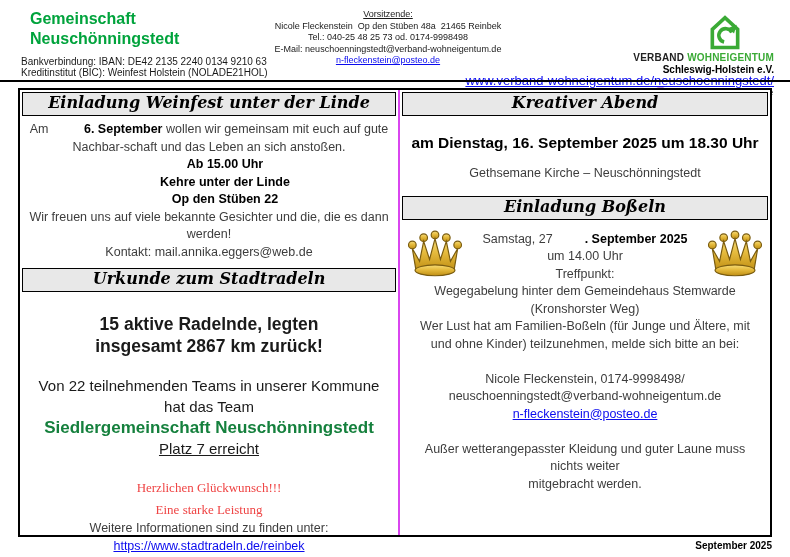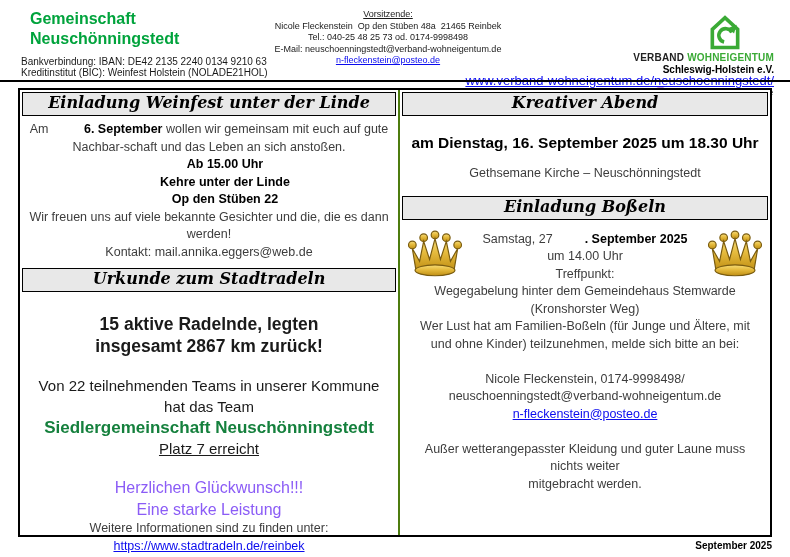--- a/index.html
+++ b/index.html
@@ -37,7 +37,7 @@
           border:2px solid #000; display:flex; background:#fff; }
   .col { position:relative; }
   .col-left { width:378px; }
-  .col-right { flex:1; border-left:2px solid #4d7c0f; }
+  .col-right { flex:1; border-left:2px solid #d946ef; }
 
   .banner { margin:2px 2px 0 2px; border:1px solid #000; background:#e8e8e8;
             text-align:center; padding:0 0 3px 0; }

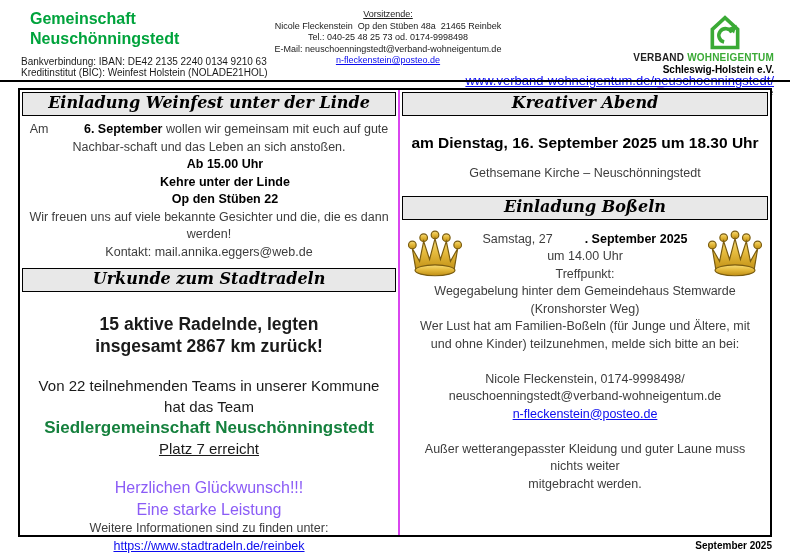--- a/index.html
+++ b/index.html
@@ -53,7 +53,7 @@
   .mid { font-size:15px; line-height:21px; color:#1a1a1a; }
   .mid-b { font-size:17px; font-weight:bold; line-height:21px; color:#15803d; }
   .mid-u { font-size:15px; line-height:21px; text-decoration:underline; color:#1a1a1a; }
-  .congrats { font-size:16px; line-height:21.5px; color:#8b5cf6; }
+  .congrats { font-size:13px; line-height:21.5px; color:#ef4444;font-family:Liberation Serif, serif; }
 
   .kreativ-date { font-size:15.5px; font-weight:bold; line-height:20px; color:#000; margin-top:12px; }
 

